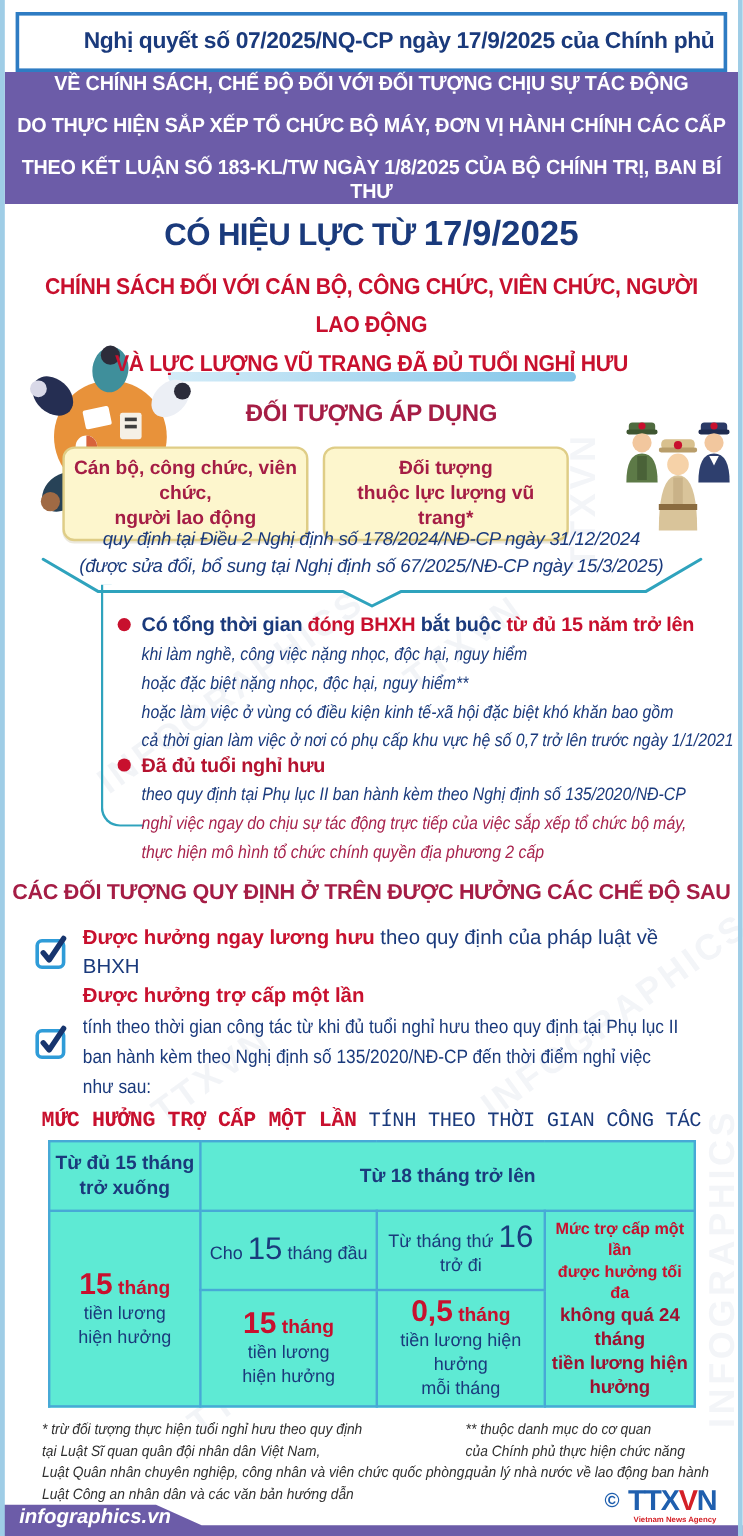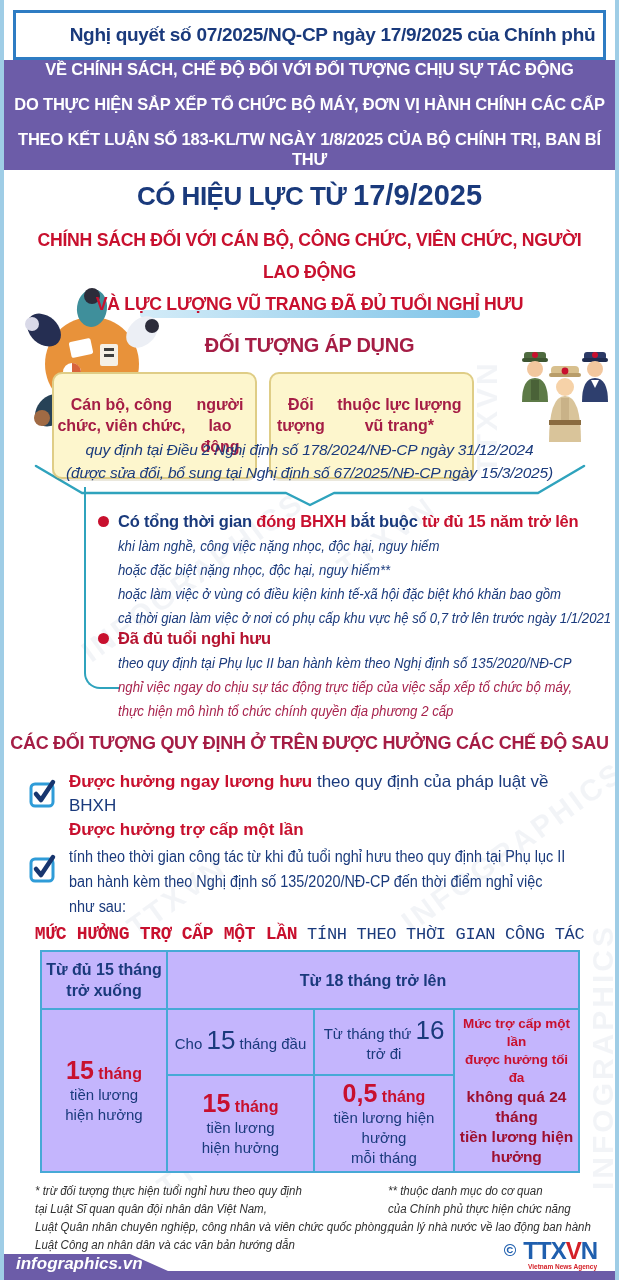--- a/index.html
+++ b/index.html
@@ -41,7 +41,7 @@
   .subject-boxes{position:absolute;top:372px;left:52px;width:422px;display:flex;gap:12px;z-index:2;}
   .subject-box{flex:1;background:#fdf6cd;border:2px solid #dfcd86;border-radius:10px;
     color:#a51d45;font-weight:bold;font-size:16px;text-align:center;line-height:21px;
-    padding:20px 2px;box-shadow:0 2px 0 rgba(120,100,30,0.15);display:flex;flex-direction:row;justify-content:center;min-height:42px;}
+    padding:6px 2px;box-shadow:0 2px 0 rgba(120,100,30,0.15);display:flex;flex-direction:column;justify-content:center;min-height:42px;}
 
   .subjects-note{position:absolute;top:438px;left:0;right:0;text-align:center;font-style:italic;
     color:#1a3a7c;font-size:15.5px;line-height:23px;z-index:2;letter-spacing:-0.2px;}

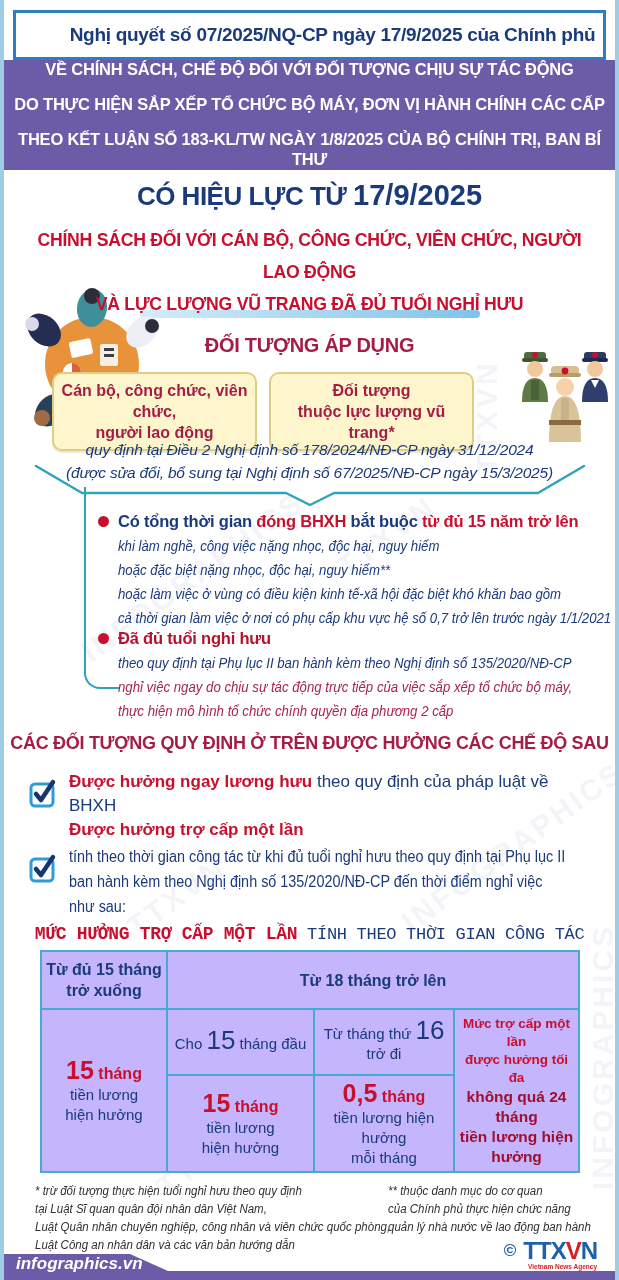--- a/index.html
+++ b/index.html
@@ -73,7 +73,7 @@
   .table-title .b{color:#1a3a7c;font-size:17px;}
 
   table.grant{position:absolute;top:950px;left:40px;width:538px;border-collapse:collapse;z-index:2;
-    table-layout:fixed;background:#c4b5fd;}
+    table-layout:fixed;background:#5eead4;}
   table.grant td{border:2px solid #47a9d6;text-align:center;vertical-align:middle;padding:3px;}
   .hcell{color:#1a3a7c;font-weight:bold;font-size:16px;line-height:21px;}
   .subcell{color:#1a3a7c;font-size:15px;line-height:20px;}

